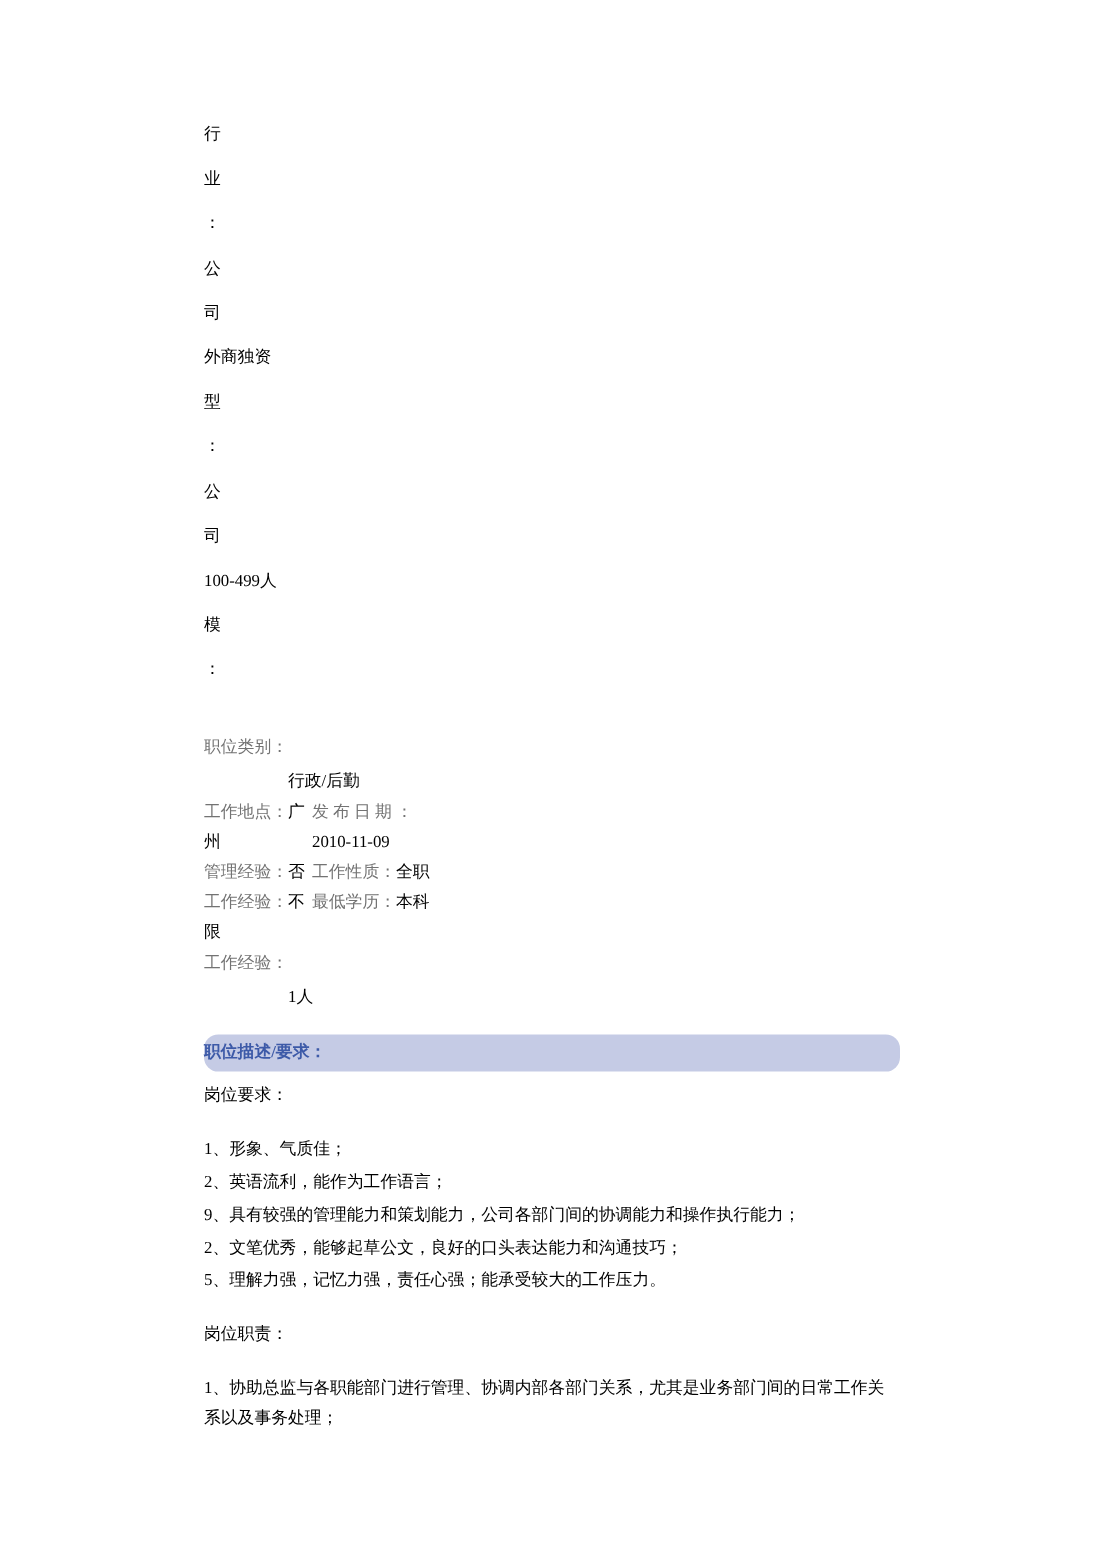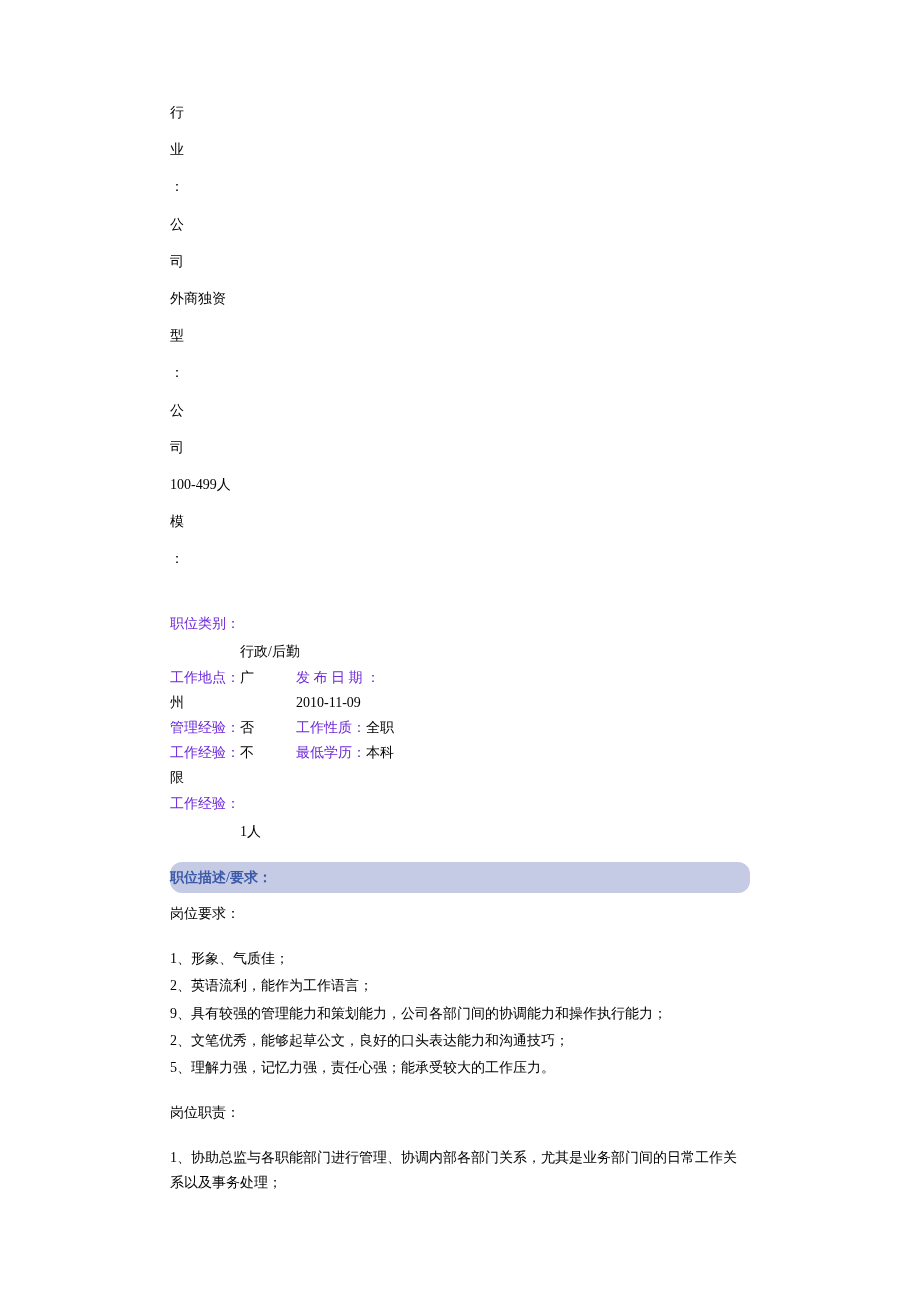--- a/index.html
+++ b/index.html
@@ -31,7 +31,7 @@
       align-items: flex-start;
     }
     .label {
-      color: #6d28d9;
+      color: #737373;
       white-space: nowrap;
     }
     .value {

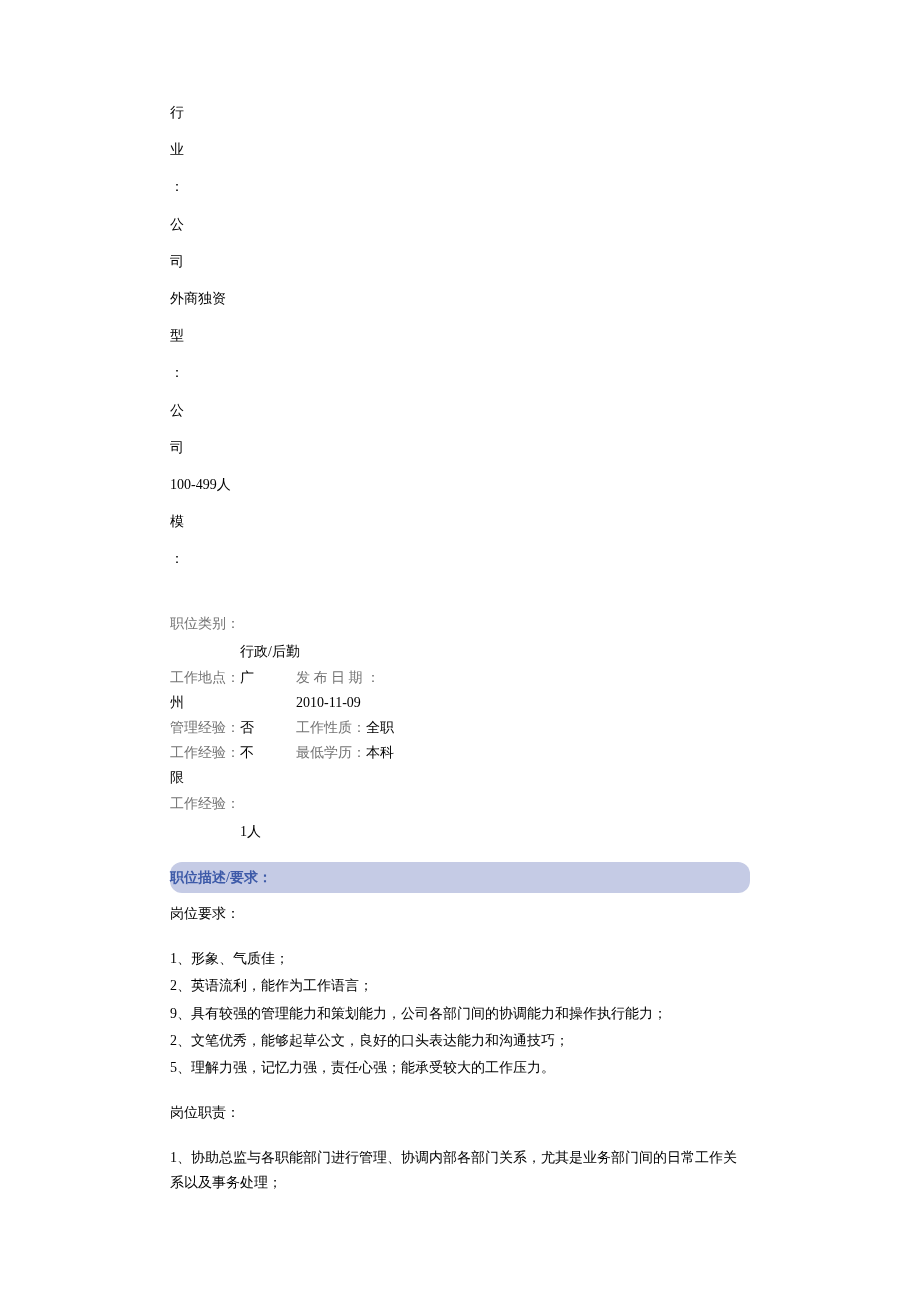--- a/index.html
+++ b/index.html
@@ -40,7 +40,6 @@
     }
     .two-col {
       display: flex;
-      gap: 36px;
     }
     .col-left {
       width: 90px;

